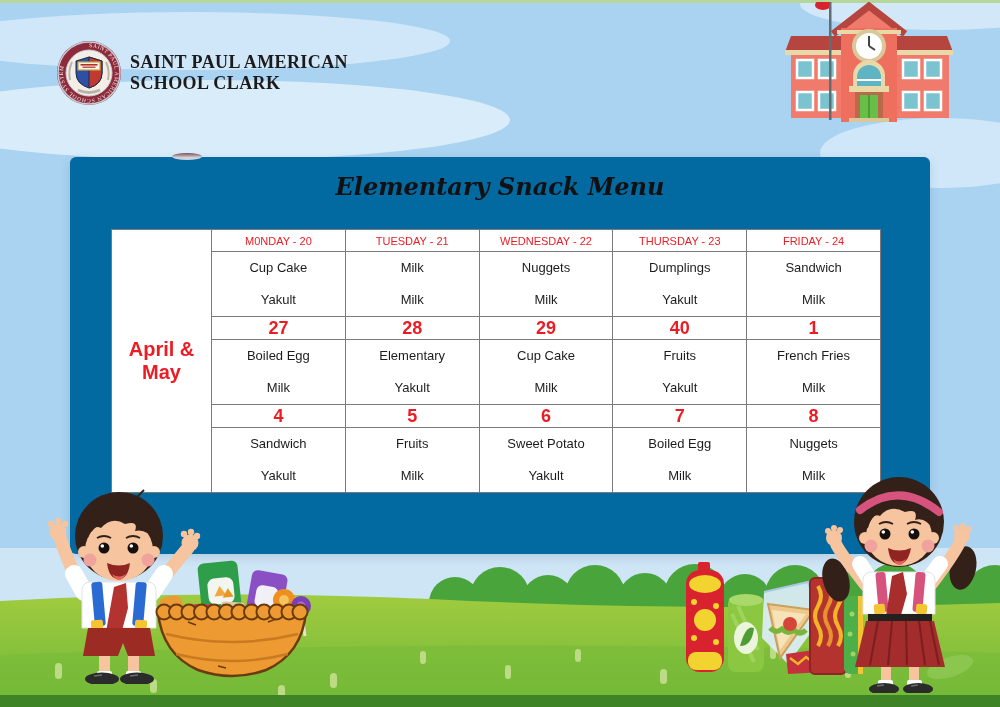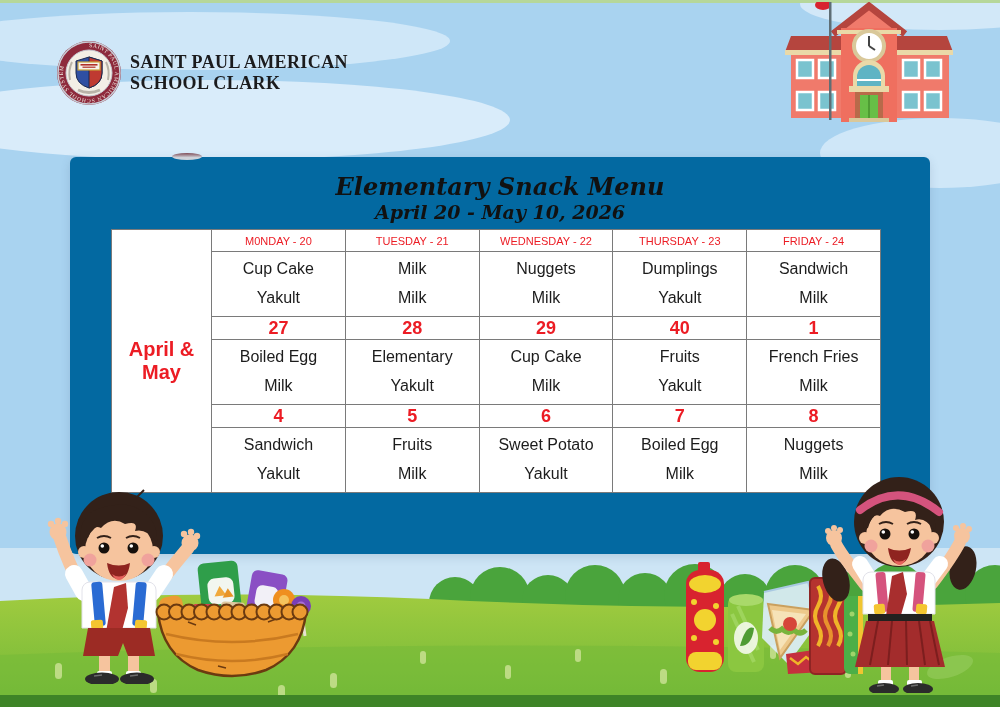--- a/index.html
+++ b/index.html
@@ -151,7 +151,6 @@
   <div class="card">
     <div class="pin"></div>
     <div class="title">Elementary Snack Menu</div>
-    <div class="subtitle">April 20 - May 10, 2026</div>
     <table class="menu-table">
       <colgroup>
         <col style="width:100px">

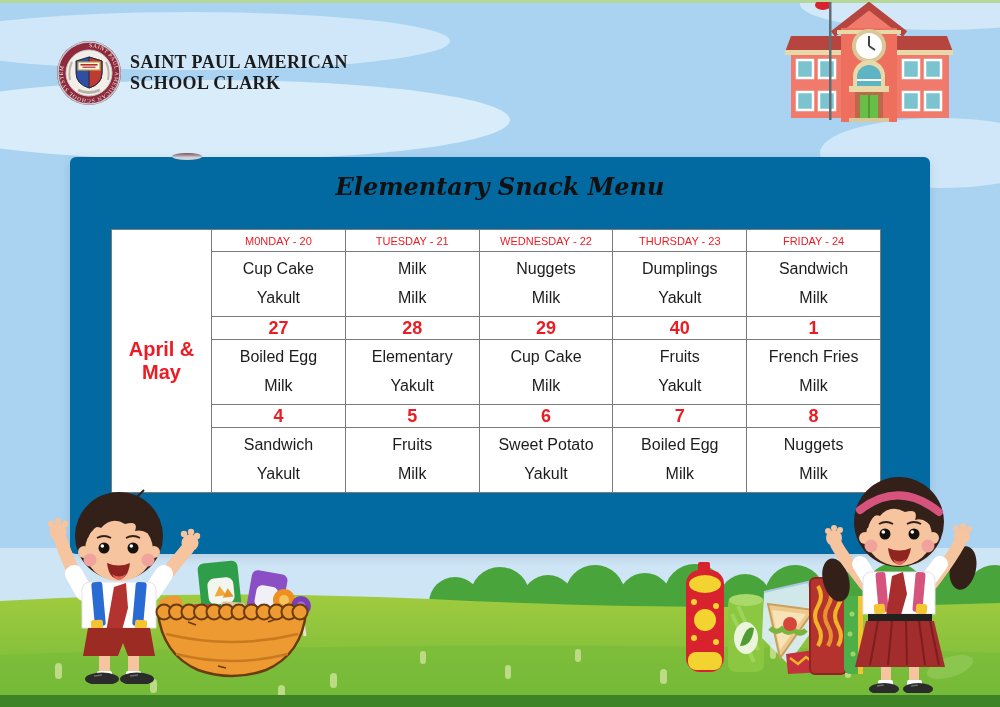--- a/index.html
+++ b/index.html
@@ -27,7 +27,7 @@
   td.dayhead{color:#ec1c24;font-weight:normal;font-size:11px;height:21px;}
   td.datecell{color:#ec1c24;font-weight:bold;font-size:18px;height:22px;}
   tr.foods{height:64px;}
-  td.foodcell{font-size:16px;color:#1c1c1c;vertical-align:top;}
+  td.foodcell{font-size:13px;color:#1c1c1c;vertical-align:top;}
   .foodwrap{display:flex;flex-direction:column;justify-content:space-between;height:64px;box-sizing:border-box;padding:8px 2px 9px;}
   .boy{position:absolute;left:38px;top:486px;width:180px;height:198px;z-index:4;}
   .basket{position:absolute;left:148px;top:556px;width:168px;height:126px;z-index:5;}

